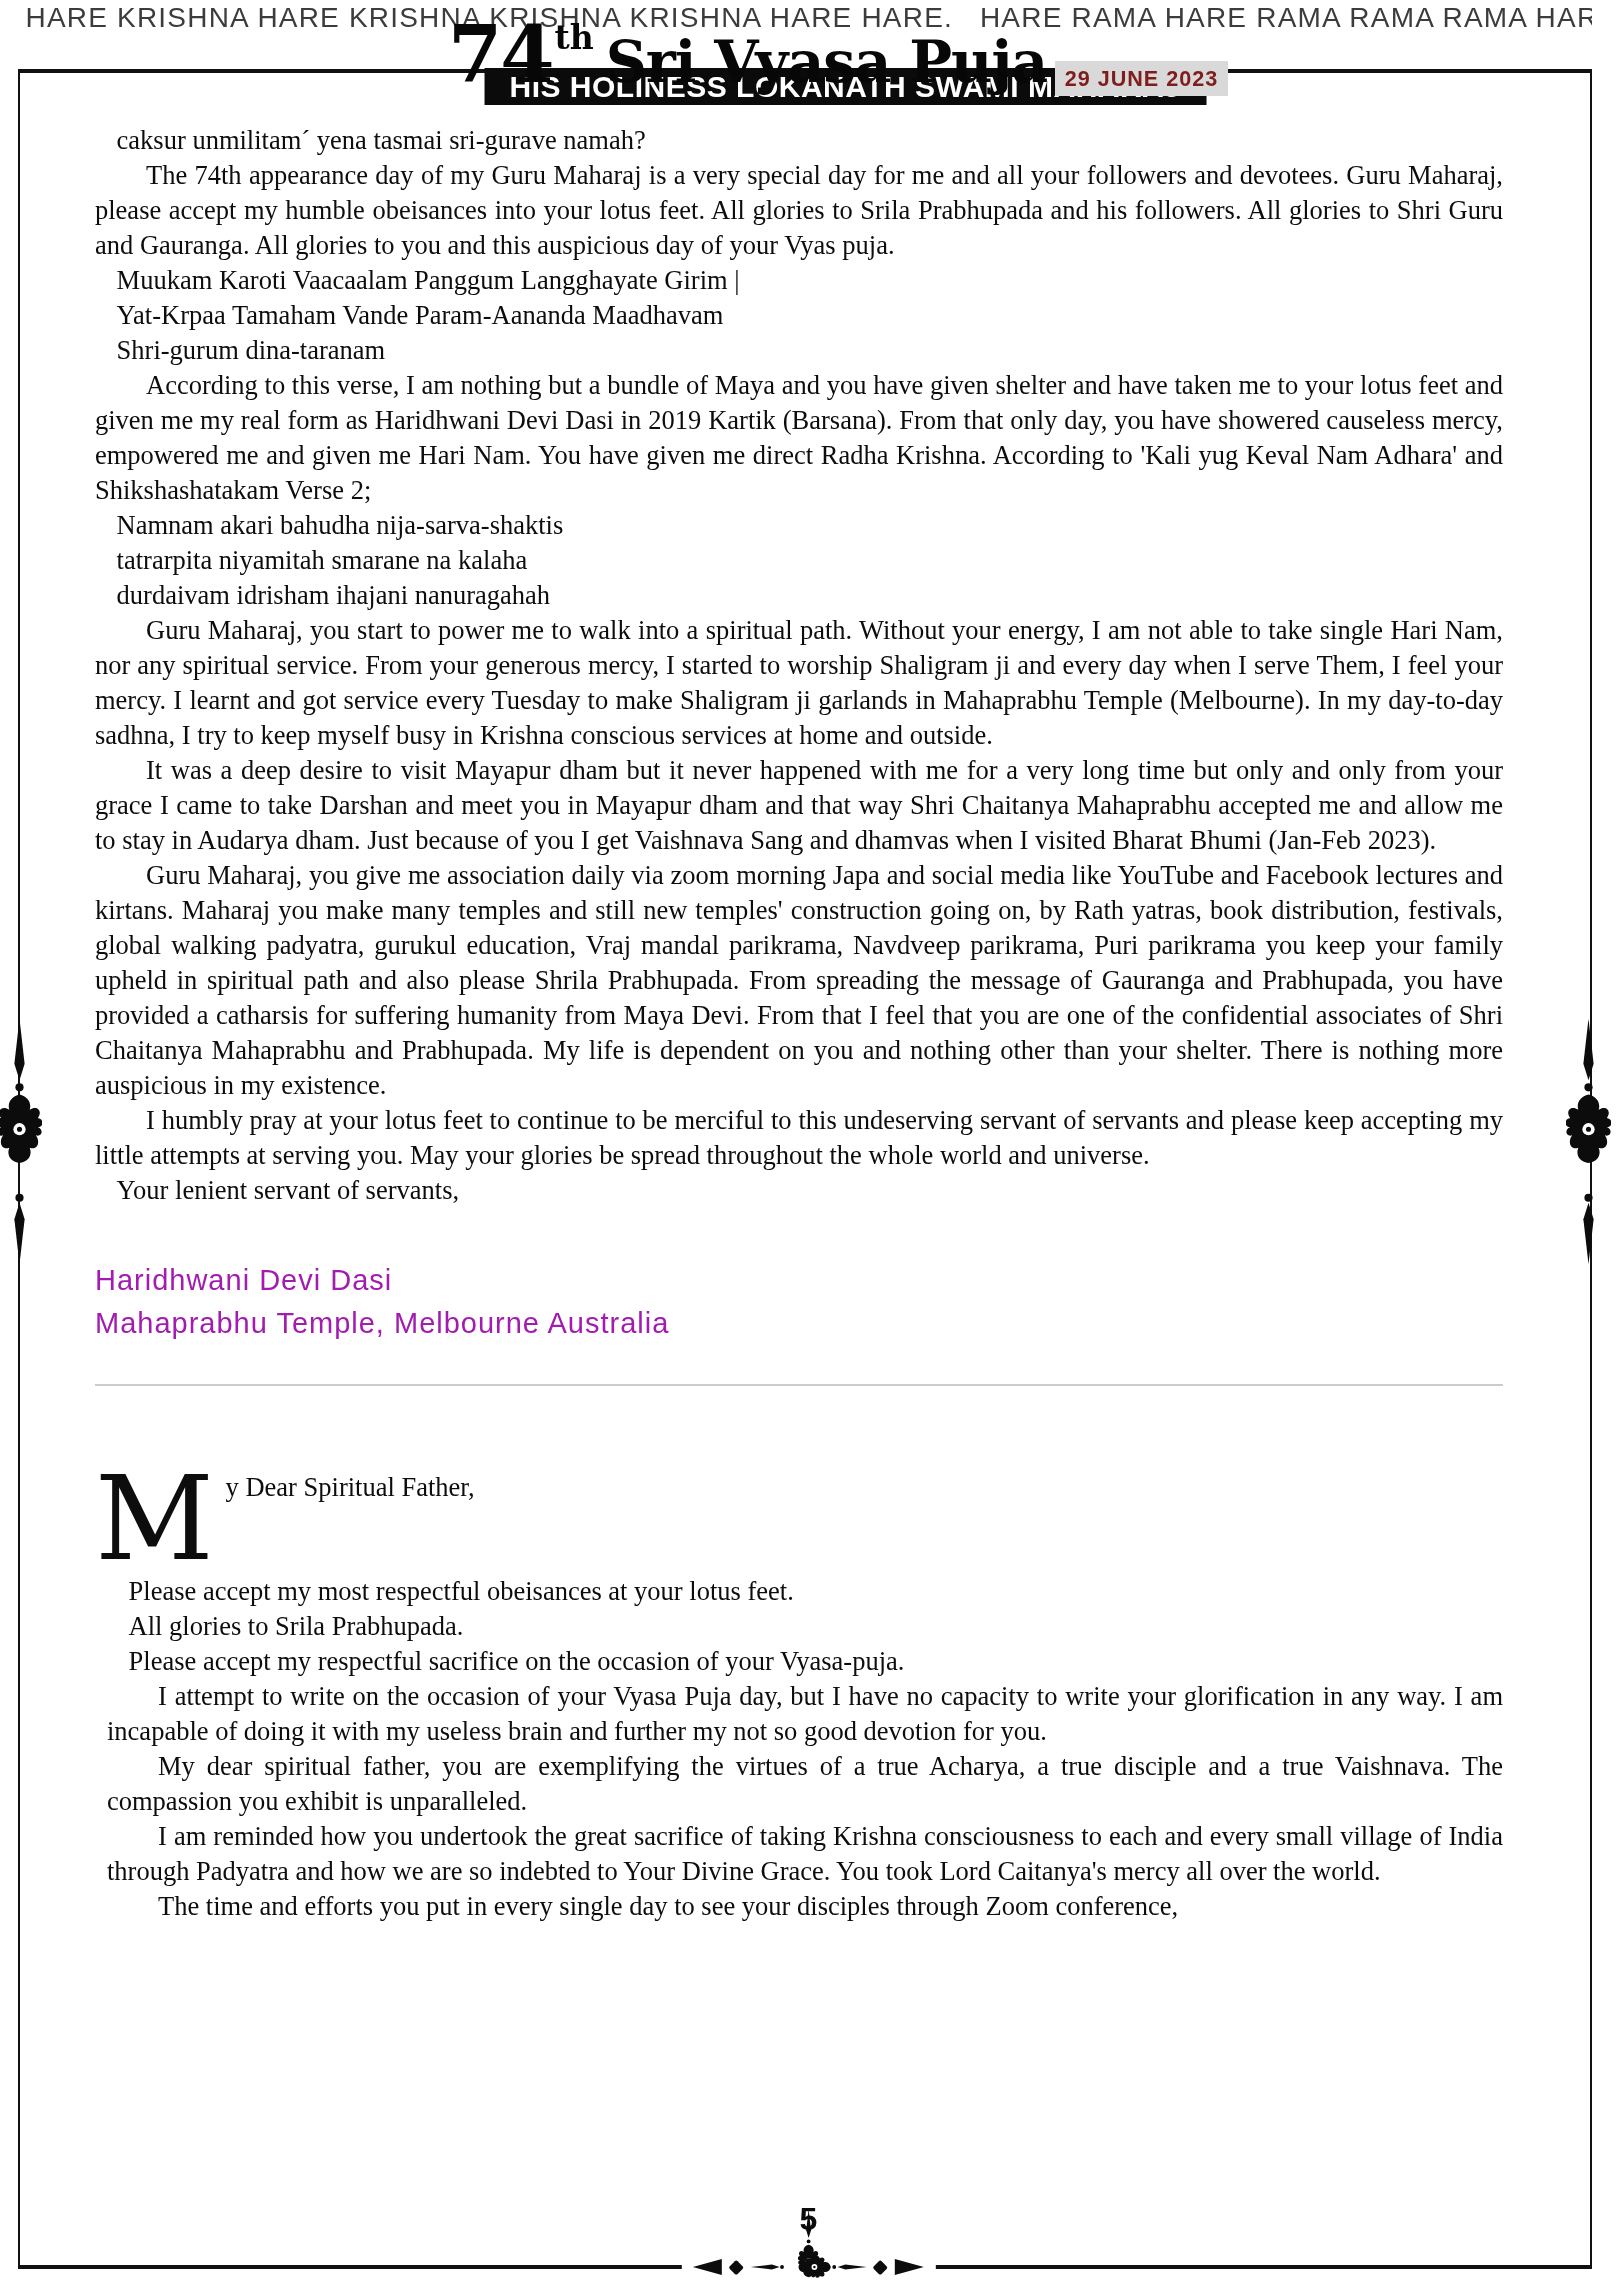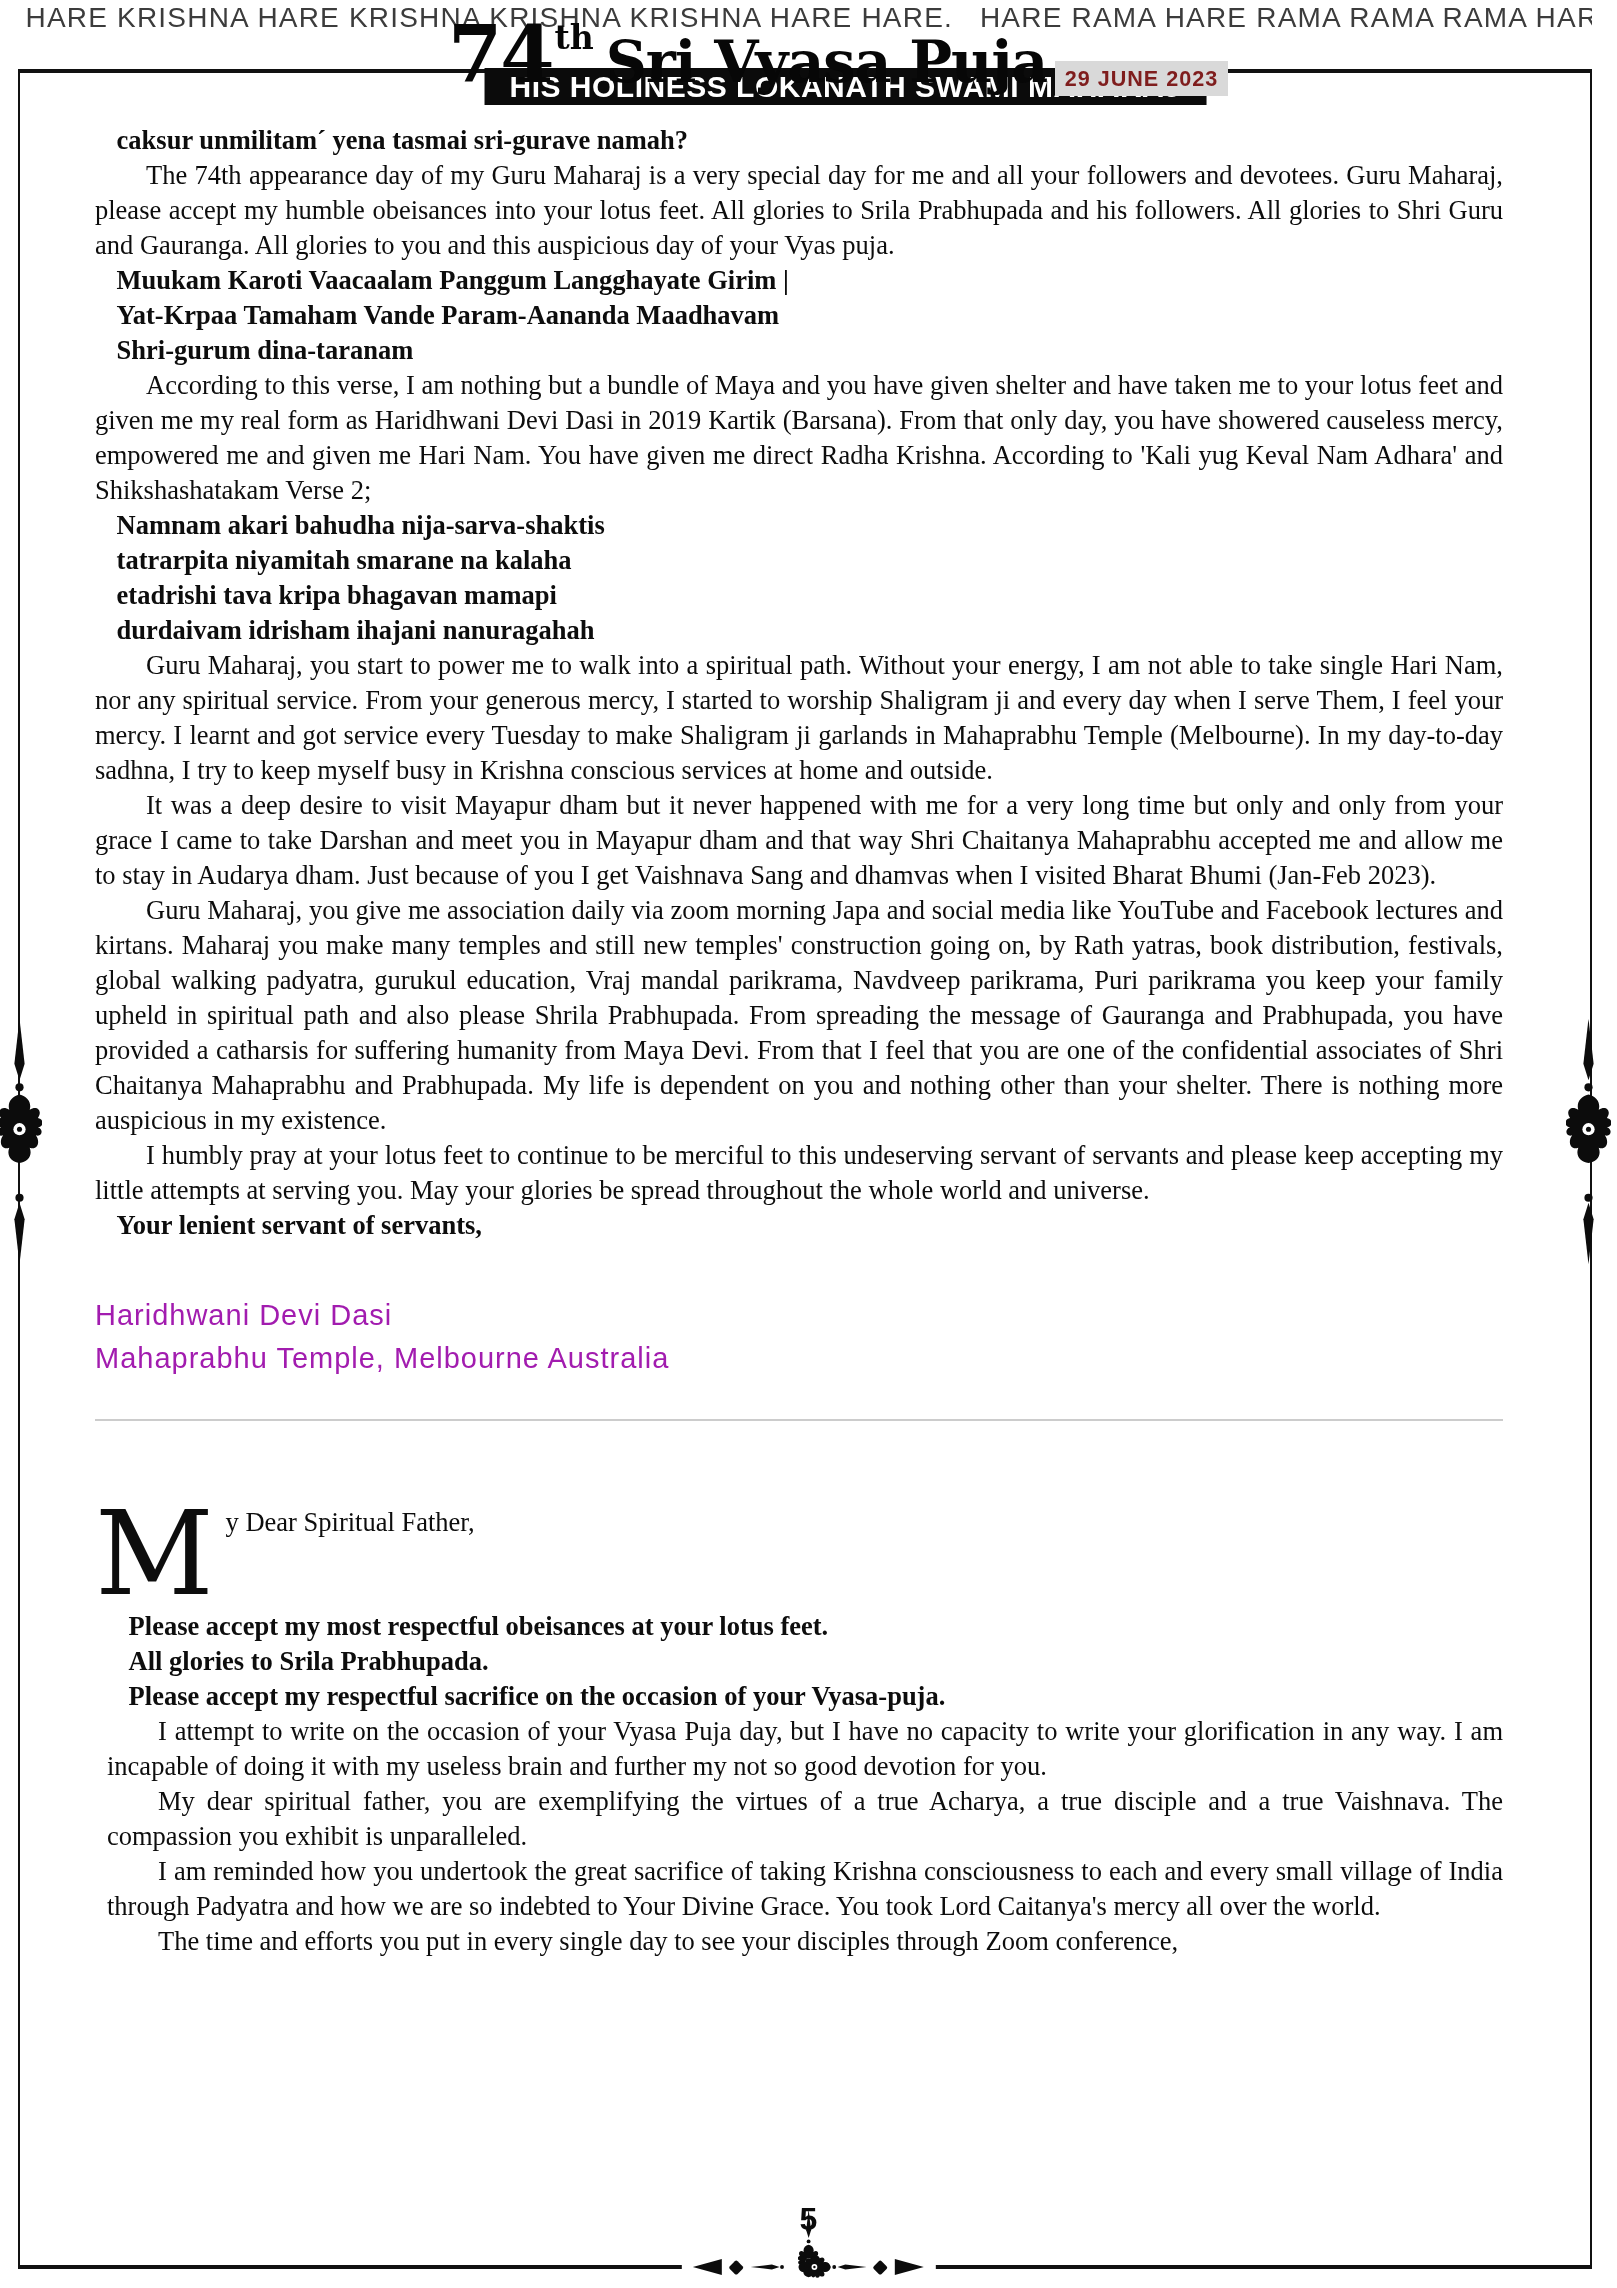--- a/index.html
+++ b/index.html
@@ -68,7 +68,7 @@
   }
   .blk { margin: 0; text-align: justify; }
   .blk.body  { text-indent: 51px; font-family: Liberation Serif, serif; }
-  .blk.verse { text-align: left; margin-left: 21.6px; text-indent: 0; font-weight: bold; }
+  .blk.verse { text-align: left; margin-left: 21.6px; text-indent: 0; }
 
   .signature {
     margin-top: 51px;

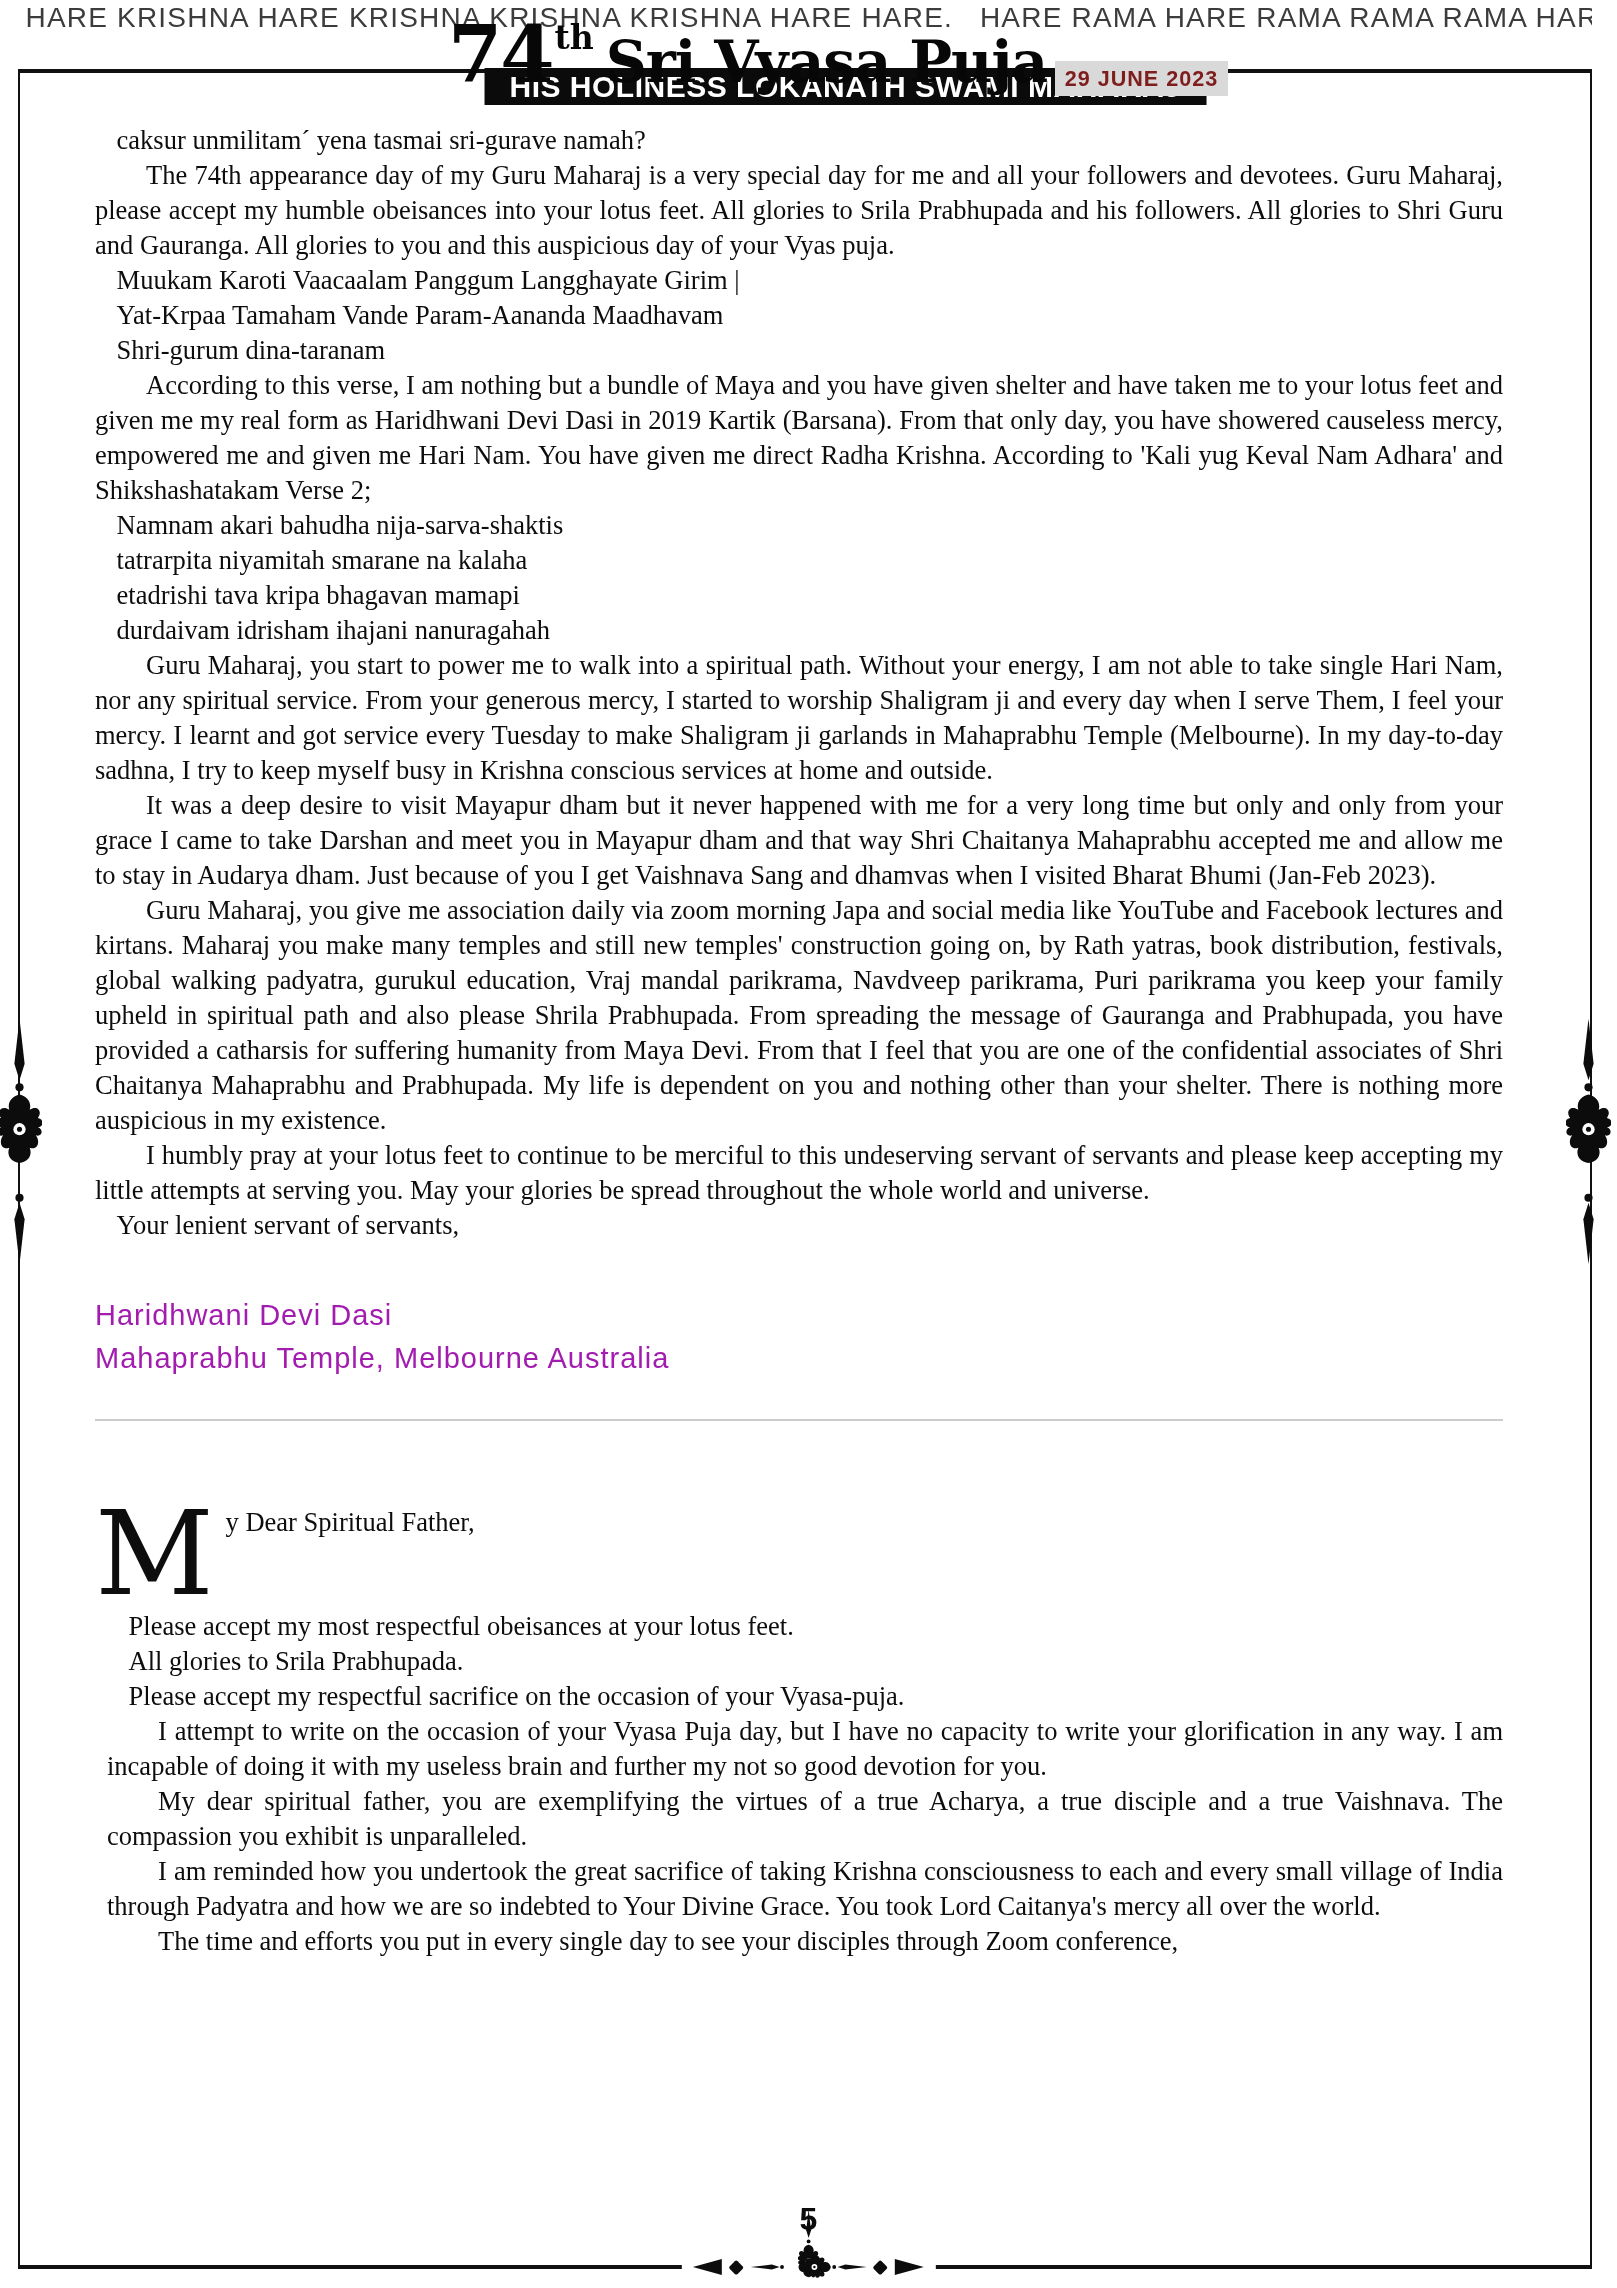--- a/index.html
+++ b/index.html
@@ -169,7 +169,6 @@
         <p class="blk body">According to this verse, I am nothing but a bundle of Maya and you have given shelter and have taken me to your lotus feet and given me my real form as Haridhwani Devi Dasi in 2019 Kartik (Barsana). From that only day, you have showered causeless mercy, empowered me and given me Hari Nam. You have given me direct Radha Krishna. According to 'Kali yug Keval Nam Adhara' and Shikshashatakam Verse 2;</p>
         <p class="blk verse">Namnam akari bahudha nija-sarva-shaktis</p>
         <p class="blk verse">tatrarpita niyamitah smarane na kalaha</p>
-        <p class="blk verse">etadrishi tava kripa bhagavan mamapi</p>
         <p class="blk verse">durdaivam idrisham ihajani nanuragahah</p>
         <p class="blk body">Guru Maharaj, you start to power me to walk into a spiritual path. Without your energy, I am not able to take single Hari Nam, nor any spiritual service. From your generous mercy, I started to worship Shaligram ji and every day when I serve Them, I feel your mercy. I learnt and got service every Tuesday to make Shaligram ji garlands in Mahaprabhu Temple (Melbourne). In my day-to-day sadhna, I try to keep myself busy in Krishna conscious services at home and outside.</p>
         <p class="blk body">It was a deep desire to visit Mayapur dham but it never happened with me for a very long time but only and only from your grace I came to take Darshan and meet you in Mayapur dham and that way Shri Chaitanya Mahaprabhu accepted me and allow me to stay in Audarya dham. Just because of you I get Vaishnava Sang and dhamvas when I visited Bharat Bhumi (Jan-Feb 2023).</p>

